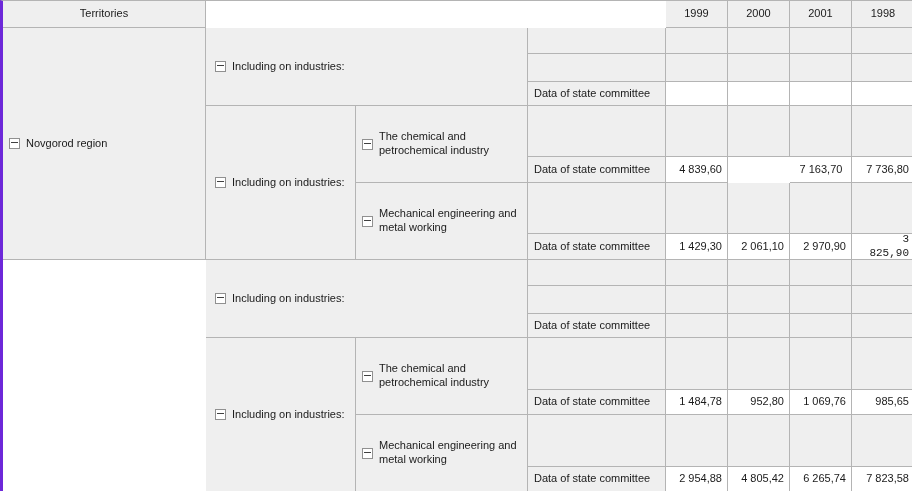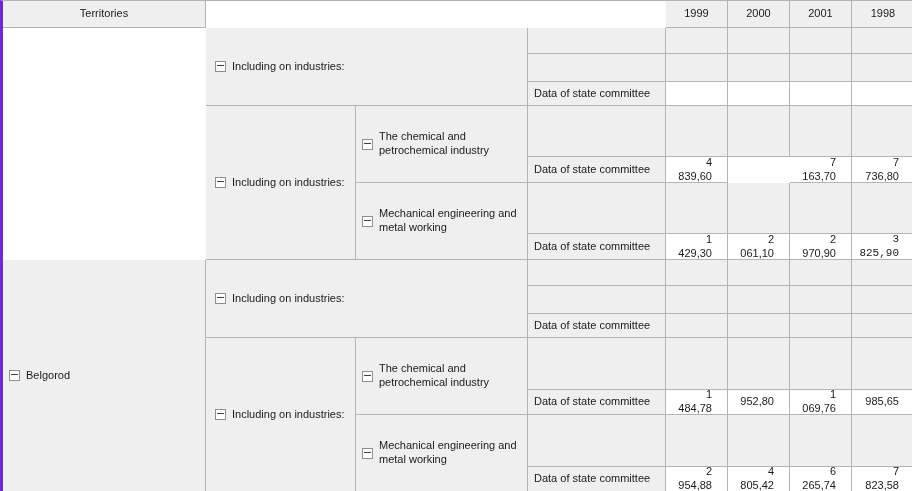--- a/index.html
+++ b/index.html
@@ -105,6 +105,12 @@
     <span>1998</span>
   </div>
 
+  <div class="cell grey lbl-left" style="left:0px;top:27px;width:203px;height:232px;">
+    <span class="tree">
+      <span class="exp"></span>
+      <span class="txt">Novgorod region</span>
+    </span>
+  </div>
 
   <div class="cell grey lbl-left" style="left:203px;top:27px;width:322px;height:78px;">
     <span class="tree" style="padding-left:3px;">

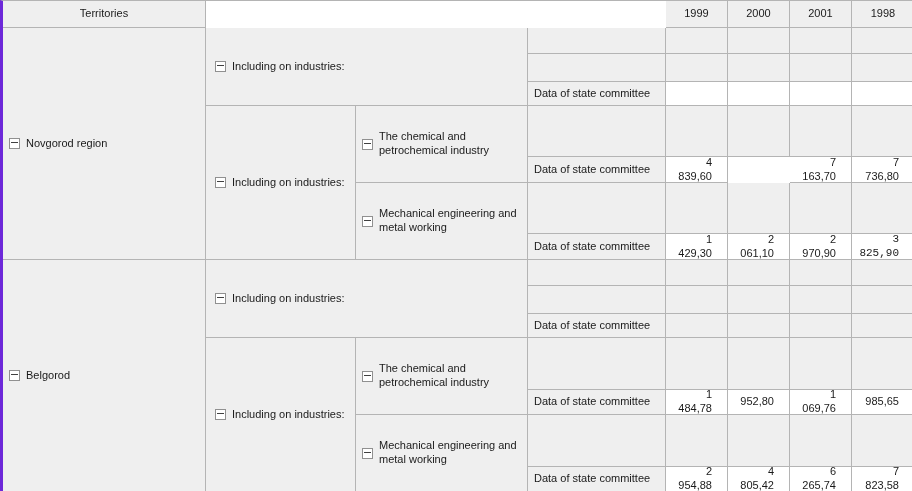--- a/index.html
+++ b/index.html
@@ -48,7 +48,7 @@
   .num {
     justify-content: flex-end;
     text-align: right;
-    padding-right: 15px;
+    padding-right: 5px;
     background: #ffffff;
   }
   .lbl-left {

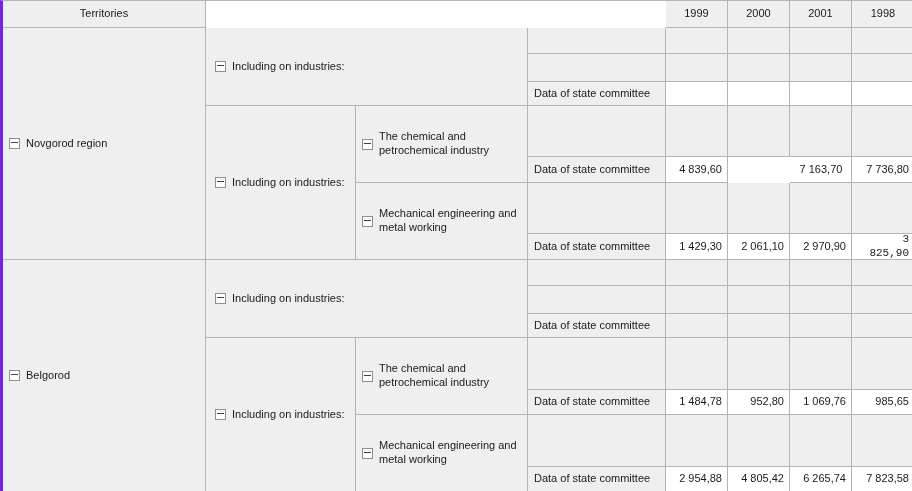--- a/index.html
+++ b/index.html
@@ -201,12 +201,6 @@
     <span>3 825,90</span>
   </div>
 
-  <div class="cell grey lbl-left" style="left:0px;top:259px;width:203px;height:232px;">
-    <span class="tree">
-      <span class="exp"></span>
-      <span class="txt">Belgorod</span>
-    </span>
-  </div>
 
   <div class="cell grey lbl-left" style="left:203px;top:259px;width:322px;height:78px;">
     <span class="tree" style="padding-left:3px;">

